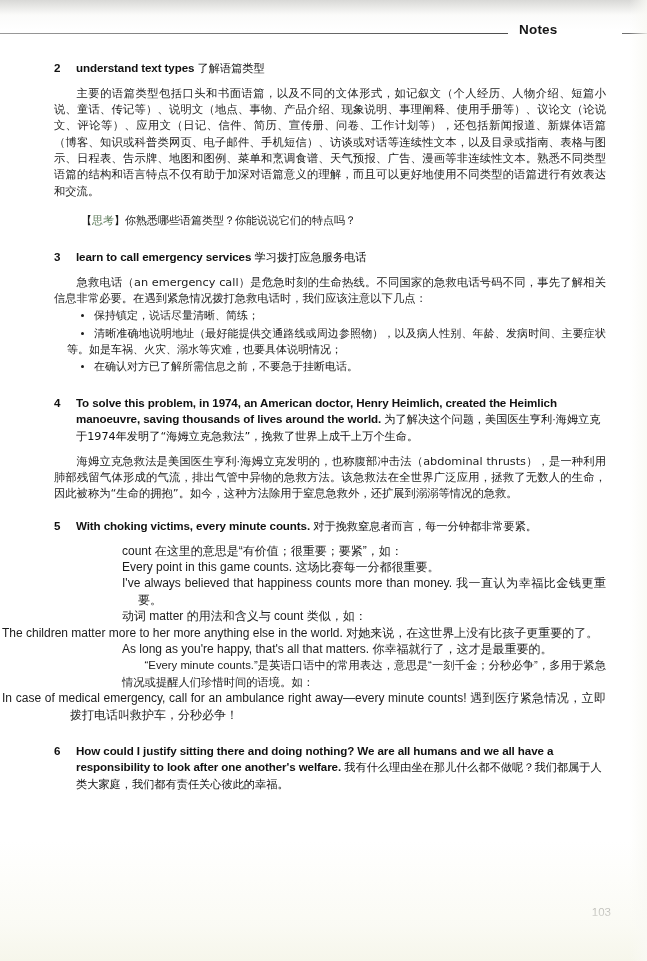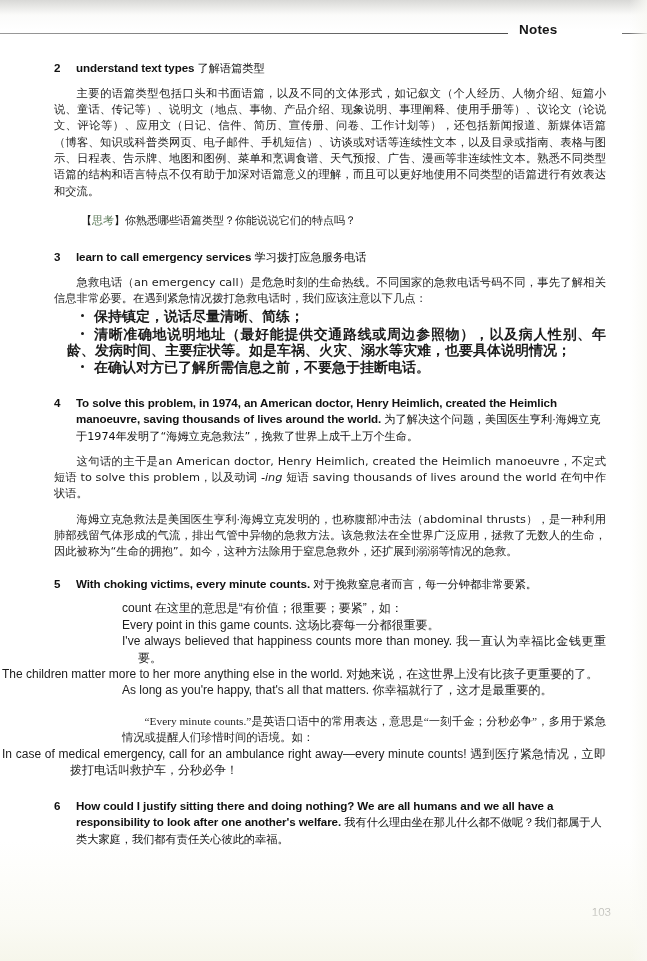--- a/index.html
+++ b/index.html
@@ -153,12 +153,11 @@
     position: relative;
     padding-left: 13px;
     text-indent: 27px;
-    font-size: 14px;
+    font-size: 11px;
     line-height: 16.3px;
     text-align: justify;
     font-family: "DejaVu Sans", "Liberation Sans", sans-serif;
     margin-top: 1px;
-    font-weight: bold;
   }
   ul.bullets li .dot {
     position: absolute;

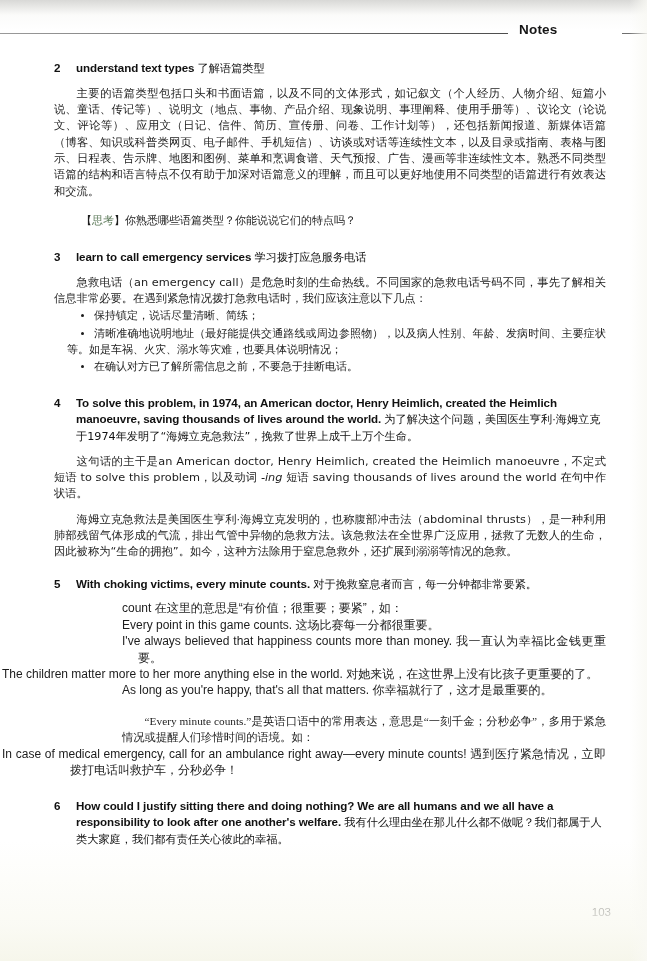--- a/index.html
+++ b/index.html
@@ -256,7 +256,6 @@
         <span class="sec-num">4</span>
         <span class="sec-title bold-block"><span class="en">To solve this problem, in 1974, an American doctor, Henry Heimlich, created the Heimlich manoeuvre, saving thousands of lives around the world.</span> <span class="cn">为了解决这个问题，美国医生亨利·海姆立克于1974年发明了“海姆立克急救法”，挽救了世界上成千上万个生命。</span></span>
       </div>
-      <p class="body"><span>这句话的主干是</span><span>an American doctor, Henry Heimlich, created the Heimlich manoeuvre</span><span>，不定式短语 to solve this problem，以及动词 </span><em class="ital">-ing</em><span> 短语 saving thousands of lives around the world 在句中作状语。</span></p>
       <p class="body">海姆立克急救法是美国医生亨利·海姆立克发明的，也称腹部冲击法（abdominal thrusts），是一种利用肺部残留气体形成的气流，排出气管中异物的急救方法。该急救法在全世界广泛应用，拯救了无数人的生命，因此被称为“生命的拥抱”。如今，这种方法除用于窒息急救外，还扩展到溺溺等情况的急救。</p>
     </div>
 

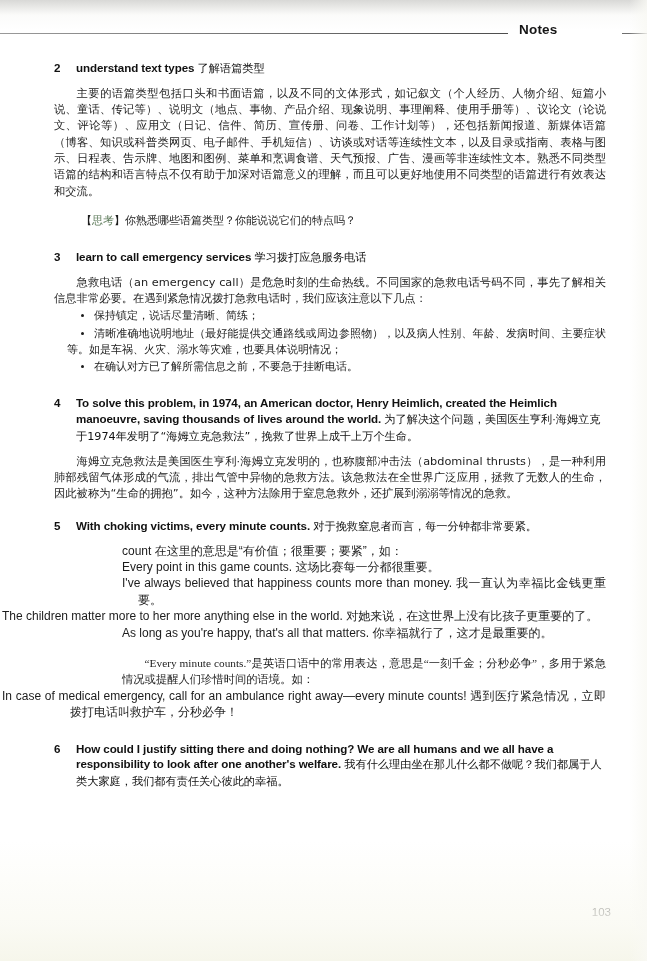--- a/index.html
+++ b/index.html
@@ -270,6 +270,7 @@
         <div class="ex-line">count 在这里的意思是“有价值；很重要；要紧”，如：</div>
         <div class="ex-line">Every point in this game counts. 这场比赛每一分都很重要。</div>
         <div class="ex-line">I've always believed that happiness counts more than money. 我一直认为幸福比金钱更重要。</div>
+        <div class="ex-line">动词 matter 的用法和含义与 count 类似，如：</div>
         <div class="ex-line hang">The children matter more to her more anything else in the world. 对她来说，在这世界上没有比孩子更重要的了。</div>
         <div class="ex-line">As long as you're happy, that's all that matters. 你幸福就行了，这才是最重要的。</div>
         <div class="ex-para">“Every minute counts.”是英语口语中的常用表达，意思是“一刻千金；分秒必争”，多用于紧急情况或提醒人们珍惜时间的语境。如：</div>

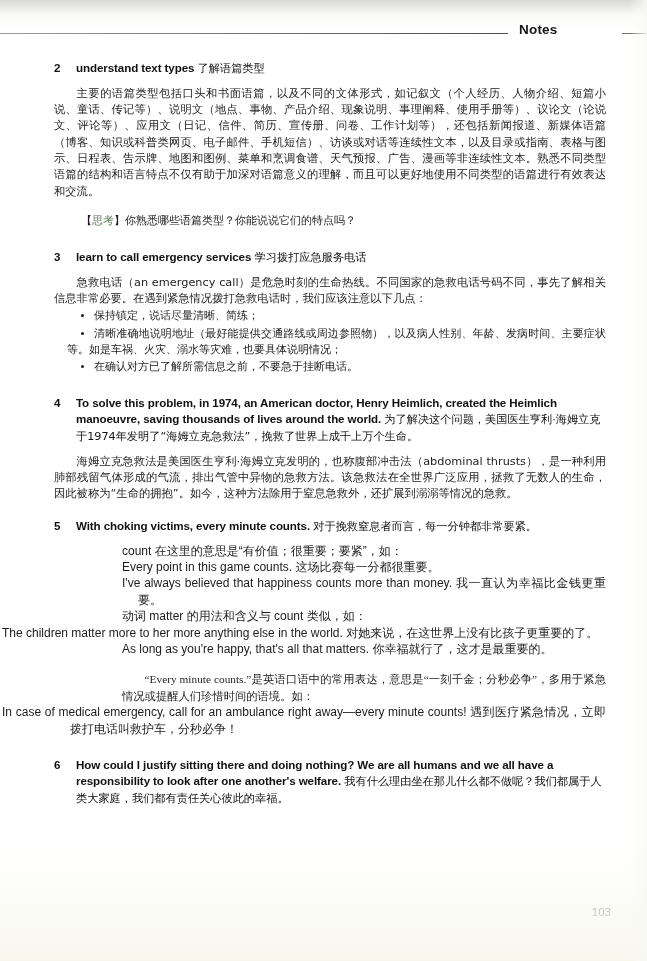--- a/index.html
+++ b/index.html
@@ -187,10 +187,10 @@
   .example-block .ex-para {
     font-size: 11.3px;
     line-height: 16.4px;
-    font-family: Liberation Serif, serif;
+    font-family: Liberation Sans, sans-serif;
     text-align: justify;
     text-indent: 2em;
-    margin-top: 14px;
+    margin-top: 0;
   }
   .example-block .ex-line.hang {
     text-indent: -68px;

